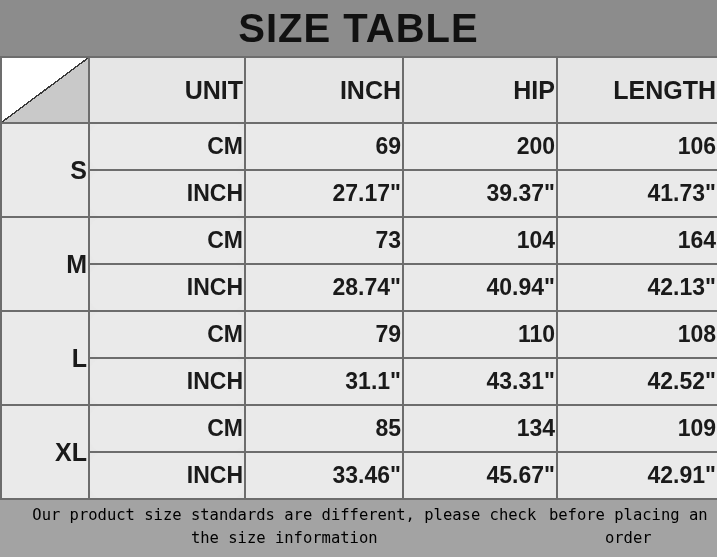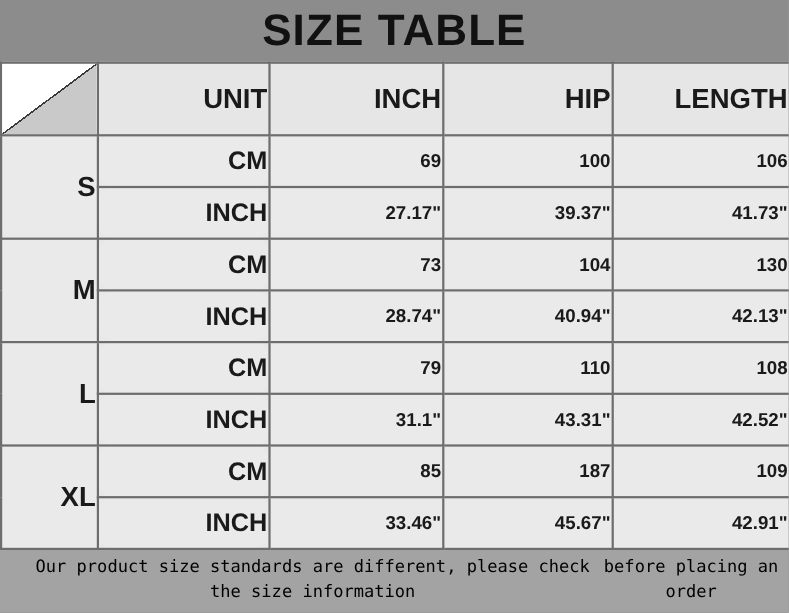--- a/index.html
+++ b/index.html
@@ -89,7 +89,7 @@
     border-radius: 15px;
   }
   td.val-cell {
-    font-size: 17px;
+    font-size: 23px;
     font-weight: bold;
     margin-left: 36px;
   }

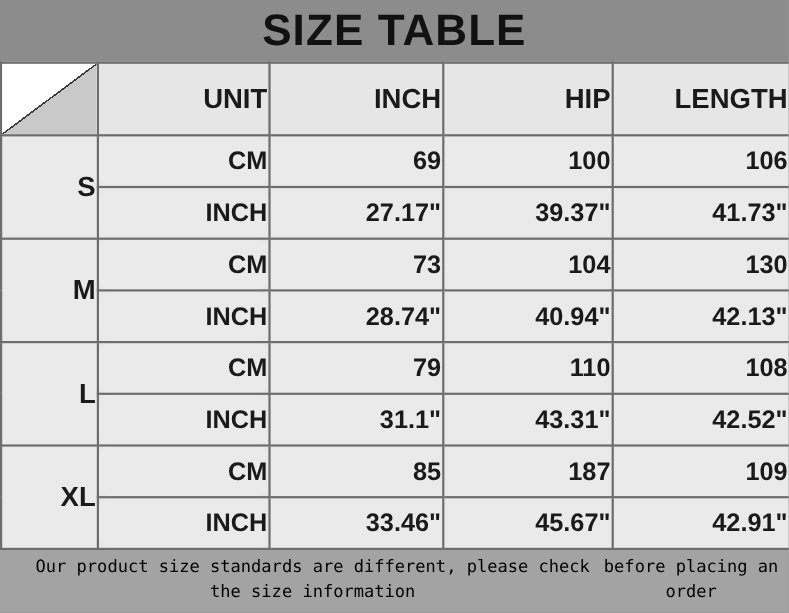--- a/index.html
+++ b/index.html
@@ -148,7 +148,7 @@
         <td class="size-cell" rowspan="2">S</td>
         <td class="unit-cell">CM</td>
         <td class="val-cell">69</td>
-        <td class="val-cell">100</td>
+        <td class="val-cell">200</td>
         <td class="val-cell">106</td>
       </tr>
       <tr class="data-row">

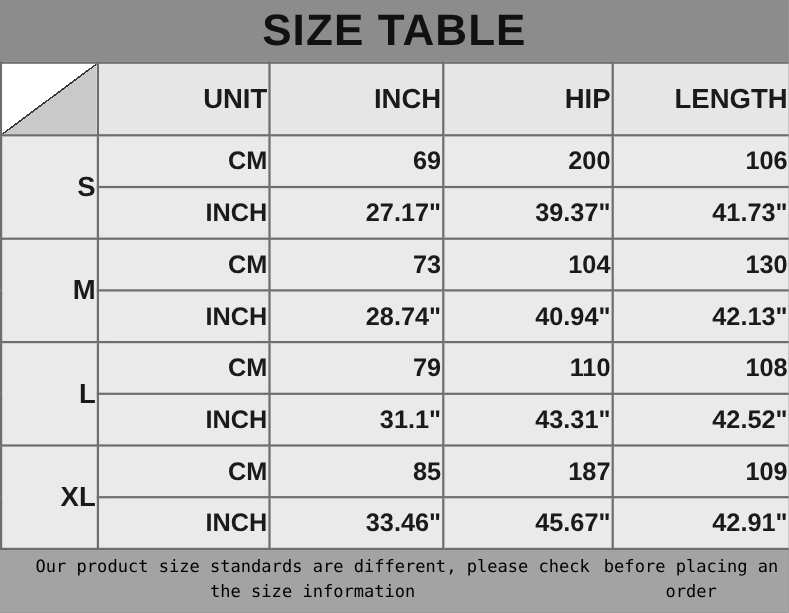--- a/index.html
+++ b/index.html
@@ -163,7 +163,7 @@
         <td class="unit-cell">CM</td>
         <td class="val-cell">73</td>
         <td class="val-cell">104</td>
-        <td class="val-cell">130</td>
+        <td class="val-cell">164</td>
       </tr>
       <tr class="data-row">
         <td class="unit-cell">INCH</td>

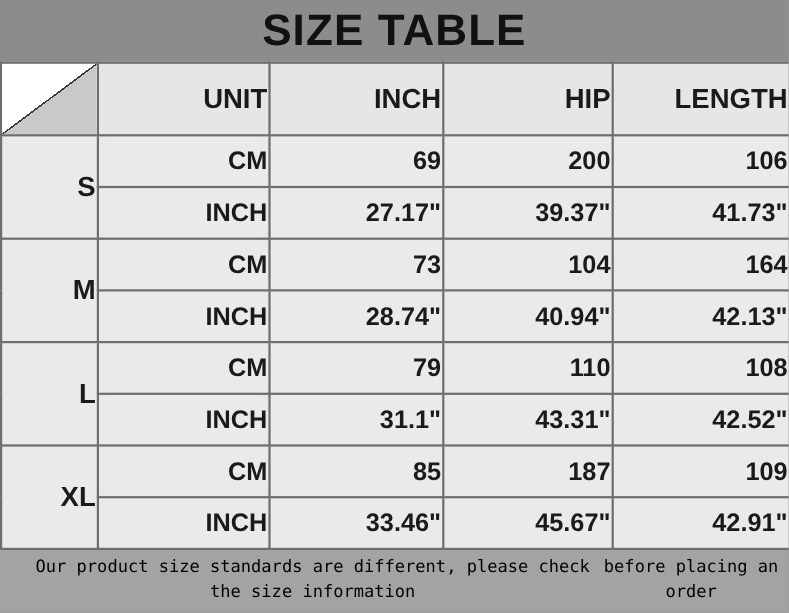--- a/index.html
+++ b/index.html
@@ -190,7 +190,7 @@
         <td class="size-cell" rowspan="2">XL</td>
         <td class="unit-cell">CM</td>
         <td class="val-cell">85</td>
-        <td class="val-cell">187</td>
+        <td class="val-cell">134</td>
         <td class="val-cell">109</td>
       </tr>
       <tr class="data-row">

